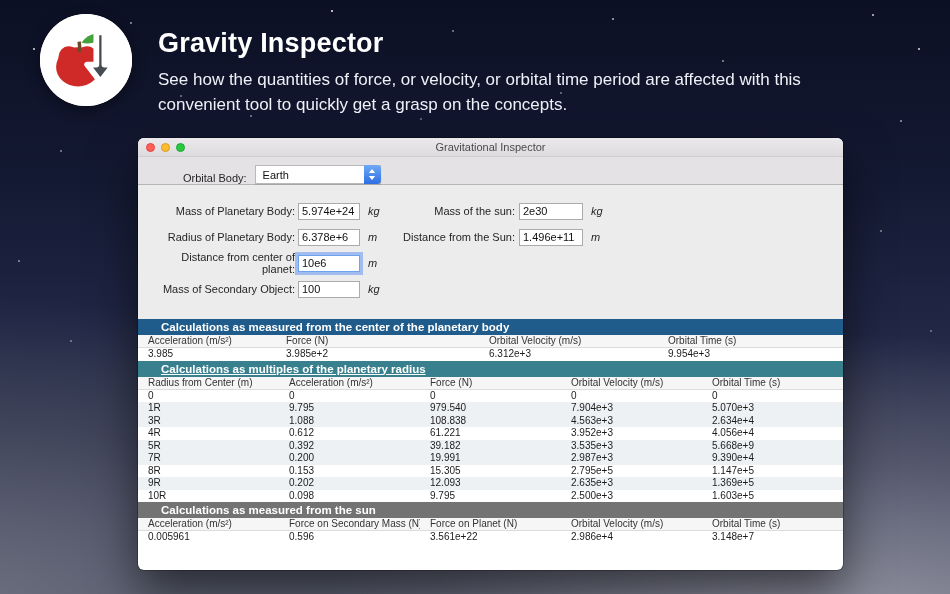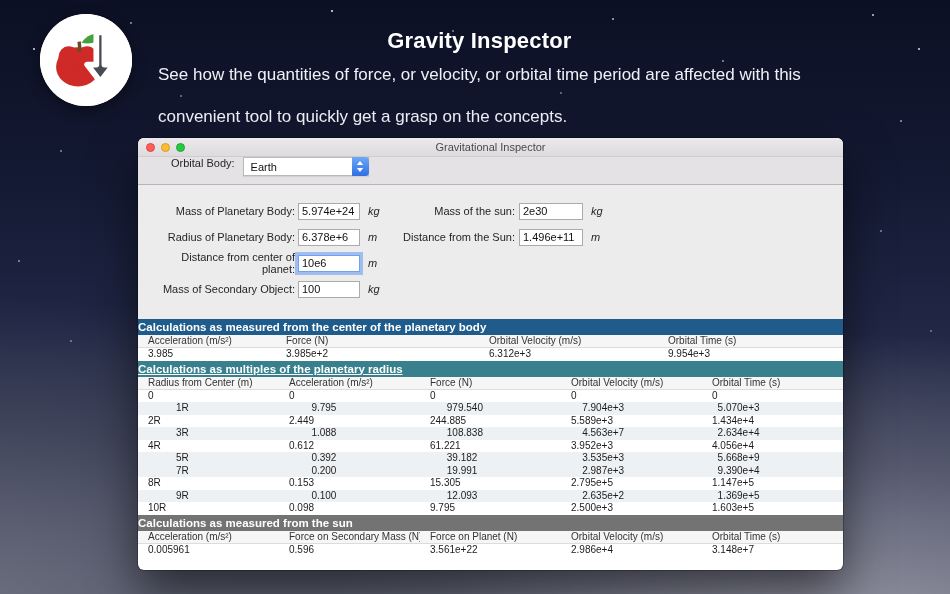--- a/index.html
+++ b/index.html
@@ -34,7 +34,7 @@
     display:flex; align-items:center; justify-content:center;
     box-shadow:0 4px 14px rgba(0,0,0,.45); }
   .hero-text { margin-left:26px; color:#fff; }
-  .hero-title { font-size:22px; font-weight:700; letter-spacing:.2px; margin-top:18px;text-align:center; }
+  .hero-title { font-size:27px; font-weight:700; letter-spacing:.2px; margin-top:18px; }
   .hero-sub { font-size:17px; font-weight:400; color:#eef1f7; line-height:23px; margin-top:19px; }
   .hero-title + .hero-sub { margin-top:9px; }
 

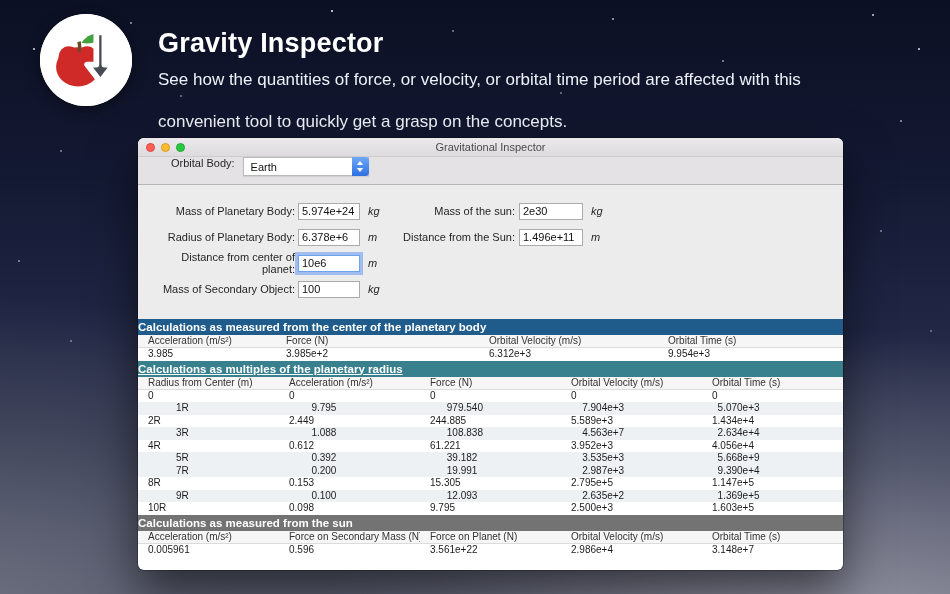--- a/index.html
+++ b/index.html
@@ -35,7 +35,7 @@
     box-shadow:0 4px 14px rgba(0,0,0,.45); }
   .hero-text { margin-left:26px; color:#fff; }
   .hero-title { font-size:27px; font-weight:700; letter-spacing:.2px; margin-top:18px; }
-  .hero-sub { font-size:17px; font-weight:400; color:#eef1f7; line-height:23px; margin-top:19px; }
+  .hero-sub { font-size:17px; font-weight:400; color:#eef1f7; line-height:23px; margin-top:2px; }
   .hero-title + .hero-sub { margin-top:9px; }
 
   

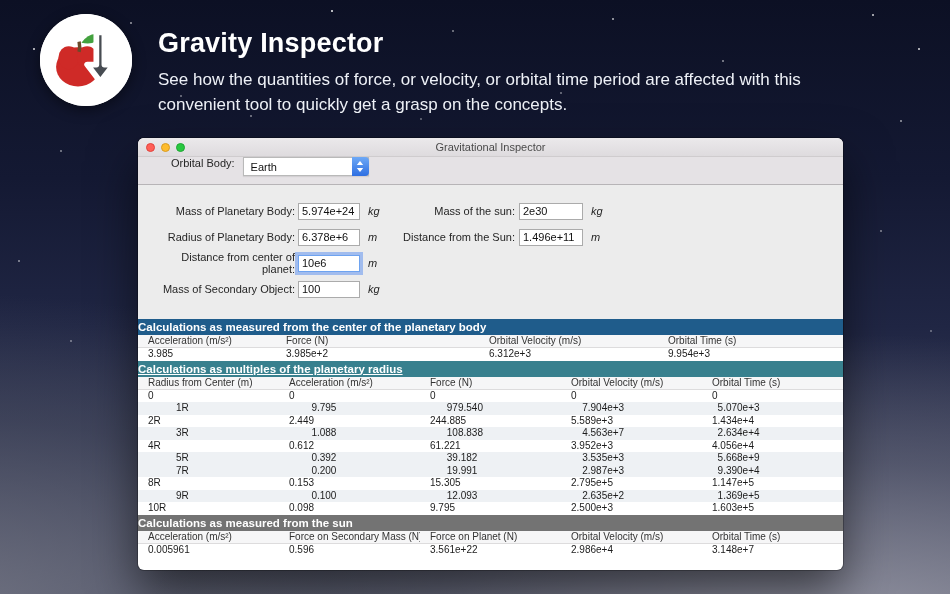--- a/index.html
+++ b/index.html
@@ -54,7 +54,7 @@
   .wtitle { flex:1; text-align:center; font-size:11px; color:#4a4a4a; }
 
   .toolbar { height:28px; background:#e5e2e5; border-bottom:1px solid #b7b4b7;
-    display:flex; align-items:flex-start; padding-left:33px; }
+    display:flex; align-items:flex-end; padding-left:45px; }
   .tlabel { font-size:11px; color:#262626; margin-right:8px; }
   .popup { width:126px; height:19px; background:#fff; border:1px solid #b9b9b9; border-radius:0;
     display:flex; align-items:center; box-shadow:0 1px 1px rgba(0,0,0,.08); cursor:default; }

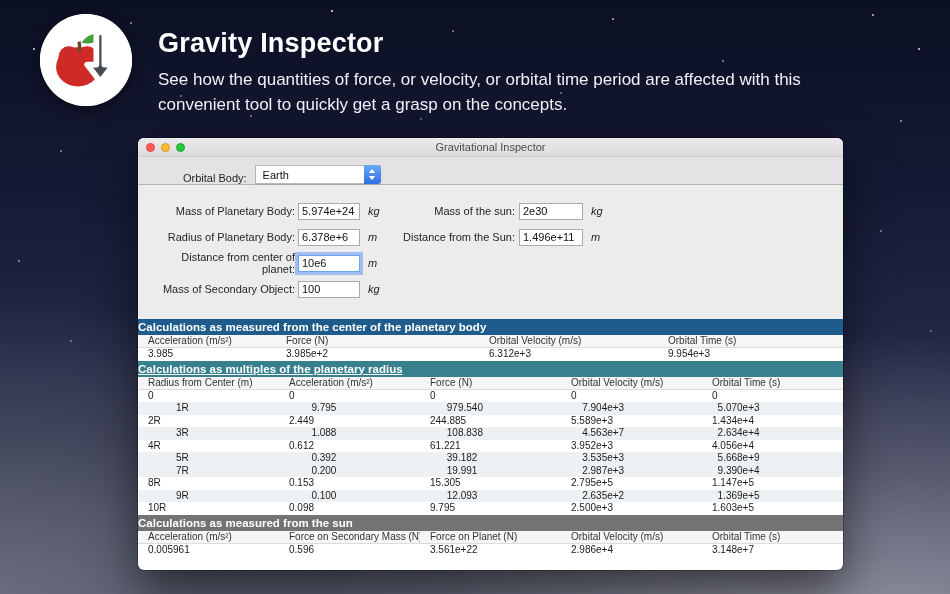--- a/index.html
+++ b/index.html
@@ -78,7 +78,7 @@
   .funit { font-size:11px; color:#262626; margin-left:8px;font-style:italic; }
 
   
-  .secheader { height:16px; line-height:16px; padding-left:0;
+  .secheader { height:16px; line-height:16px; padding-left:23px;
     color:#fff; font-size:11.5px; font-weight:700; }
   .secheader.blue  { background:#1f5c8b; }
   .secheader.teal  { background:#38808e;text-decoration:underline; }

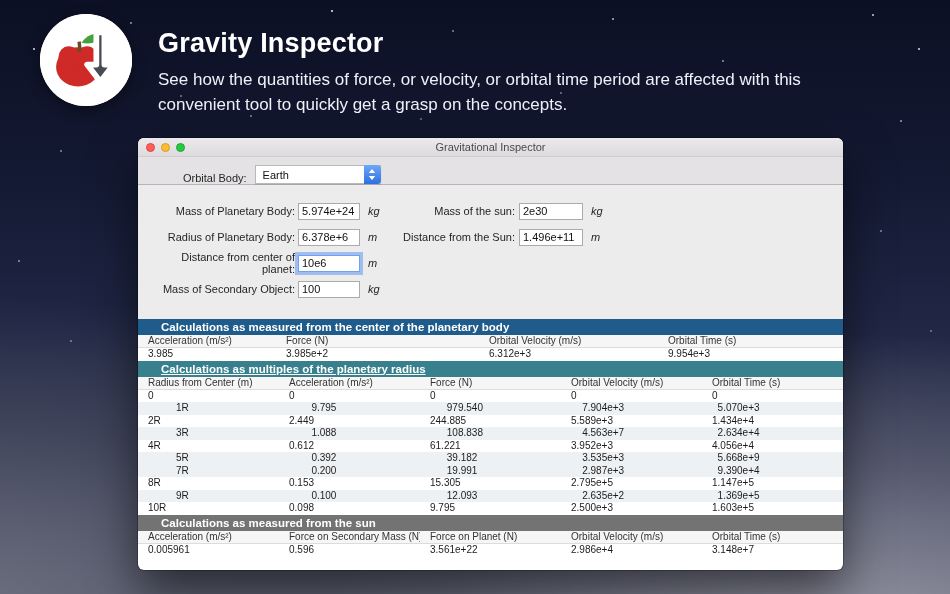--- a/index.html
+++ b/index.html
@@ -91,7 +91,7 @@
   .thead .tcell { font-size:10px; line-height:12px; color:#333; }
   .tbody { background:#fff; }
   .trow { height:12.5px; background:#fff; }
-  .trow.alt { background:#eef1f4;padding-left:28px; }
+  .trow.alt { background:#eef1f4; }
   .tcell { padding-left:10px; font-size:10px; line-height:12.5px; color:#1c1c1c;
     white-space:nowrap; overflow:hidden; }
 </style>

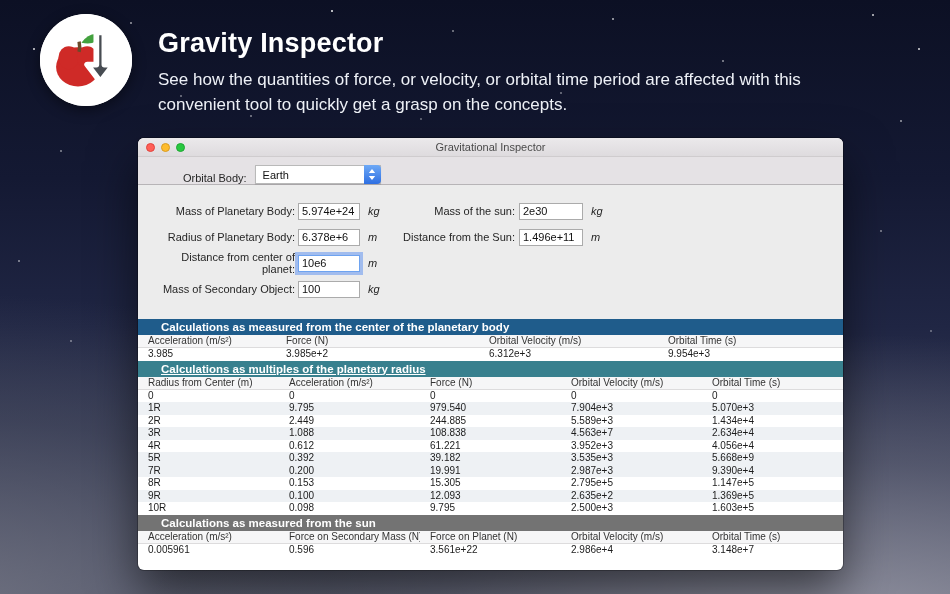--- a/index.html
+++ b/index.html
@@ -222,13 +222,6 @@
           <div class="tcell">7.904e+3</div>
           <div class="tcell">5.070e+3</div>
         </div>
-        <div class="trow g5">
-          <div class="tcell">2R</div>
-          <div class="tcell">2.449</div>
-          <div class="tcell">244.885</div>
-          <div class="tcell">5.589e+3</div>
-          <div class="tcell">1.434e+4</div>
-        </div>
         <div class="trow g5 alt">
           <div class="tcell">3R</div>
           <div class="tcell">1.088</div>

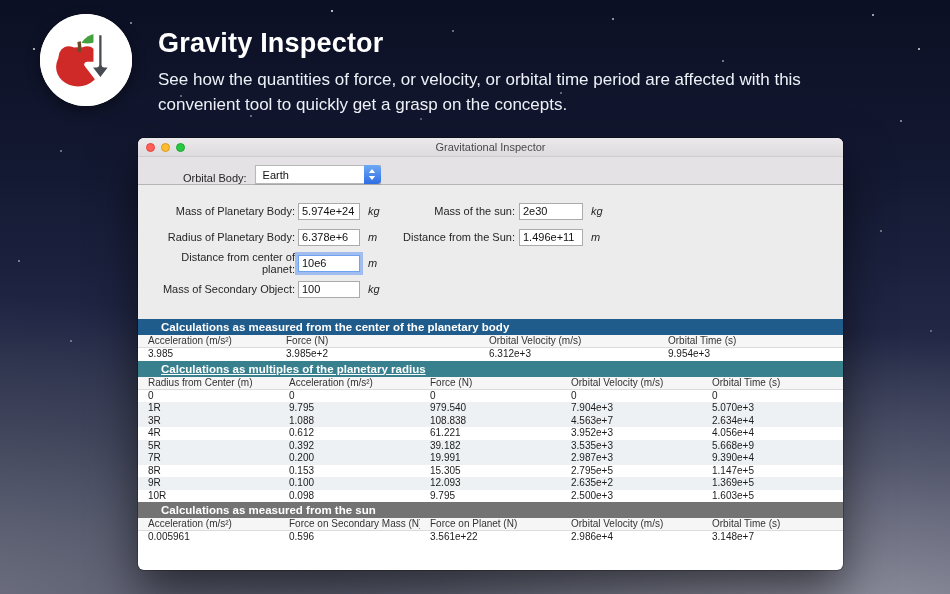--- a/index.html
+++ b/index.html
@@ -226,7 +226,7 @@
           <div class="tcell">3R</div>
           <div class="tcell">1.088</div>
           <div class="tcell">108.838</div>
-          <div class="tcell">4.563e+7</div>
+          <div class="tcell">4.563e+3</div>
           <div class="tcell">2.634e+4</div>
         </div>
         <div class="trow g5">

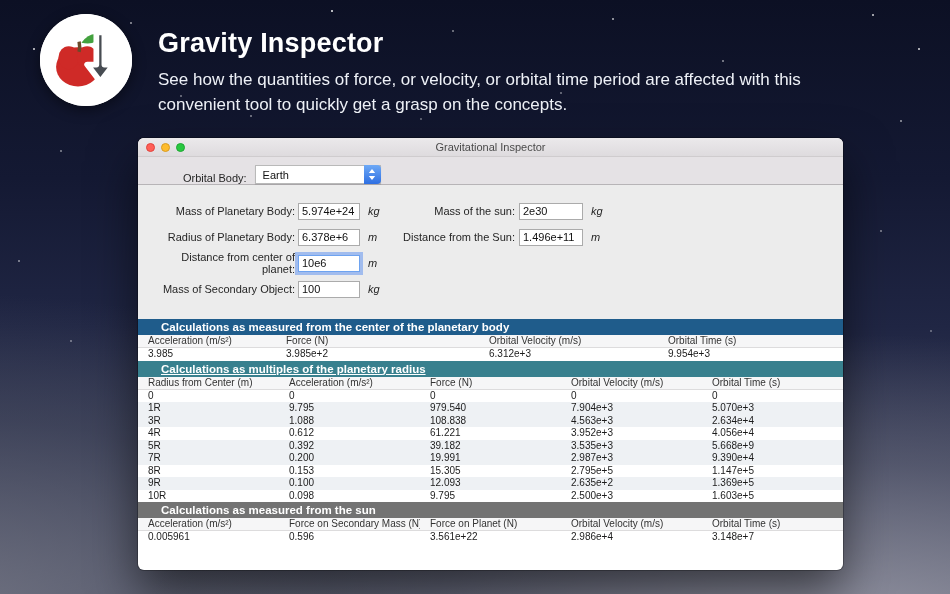--- a/index.html
+++ b/index.html
@@ -259,7 +259,7 @@
         </div>
         <div class="trow g5 alt">
           <div class="tcell">9R</div>
-          <div class="tcell">0.100</div>
+          <div class="tcell">0.202</div>
           <div class="tcell">12.093</div>
           <div class="tcell">2.635e+2</div>
           <div class="tcell">1.369e+5</div>

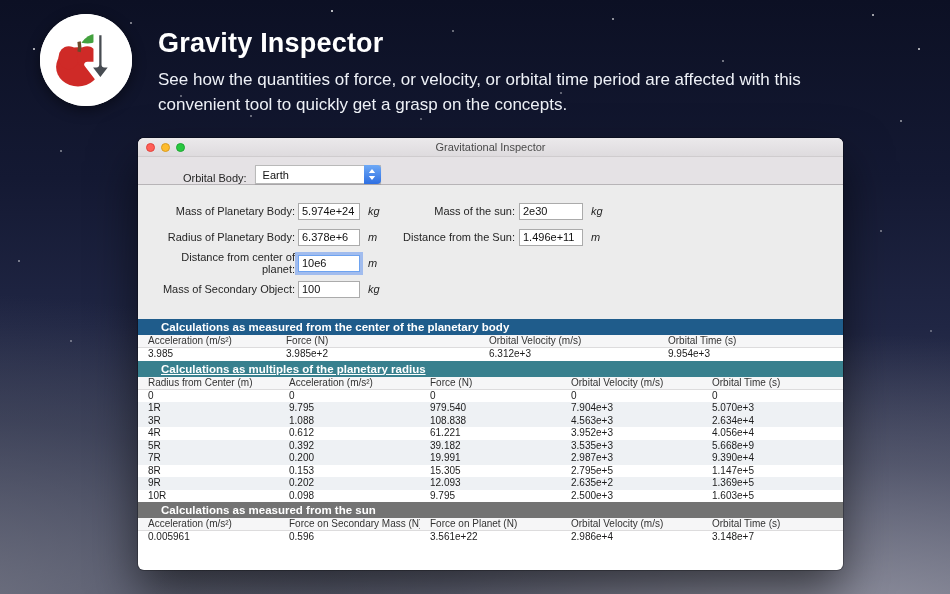--- a/index.html
+++ b/index.html
@@ -261,7 +261,7 @@
           <div class="tcell">9R</div>
           <div class="tcell">0.202</div>
           <div class="tcell">12.093</div>
-          <div class="tcell">2.635e+2</div>
+          <div class="tcell">2.635e+3</div>
           <div class="tcell">1.369e+5</div>
         </div>
         <div class="trow g5">

